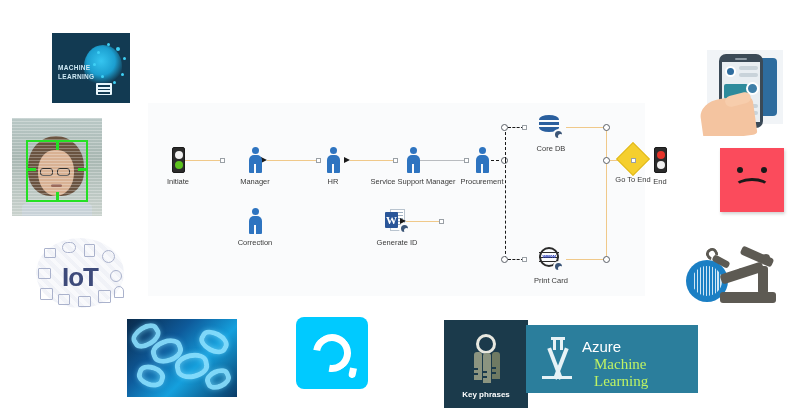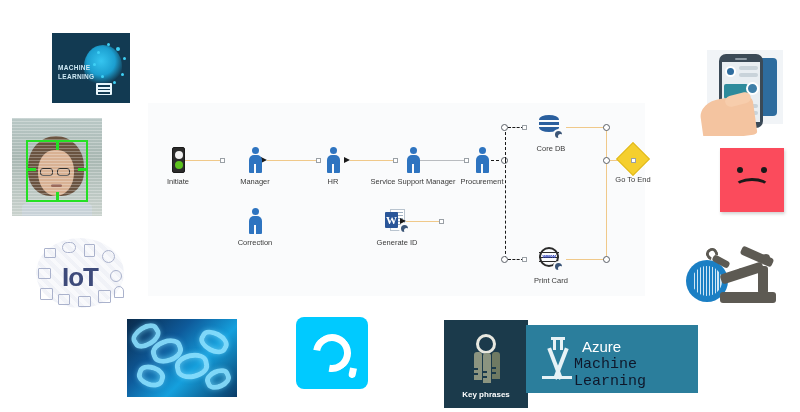--- a/index.html
+++ b/index.html
@@ -577,6 +577,13 @@
     </div>
   </div>
 
+  <div class="node" style="position:absolute; left:643px; top:147px; width:34px;">
+    <span class="glyph traffic" style="margin:0 auto;">
+      <span class="lamp top" style="background:#e63329;"></span>
+      <span class="lamp bot" style="background:#f2f2f2;"></span>
+    </span>
+    <span class="lbl">End</span>
+  </div>
   <div class="endpoint" style="position:absolute; left:631px; top:158px;"></div>
 
   <div class="img" id="blockchain" style="left:127px; top:319px; width:110px; height:78px;">

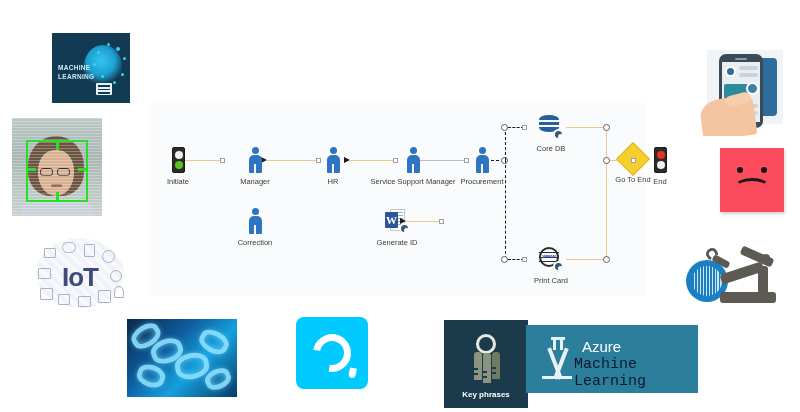--- a/index.html
+++ b/index.html
@@ -298,8 +298,8 @@
     font-size: 15px; color: #ffffff; font-family: "Liberation Sans", sans-serif;
   }
   #azureml .a2 {
-    position: absolute; left: 48px; top: 31px;
-    font-size: 15px; color: #0f172a; font-family: Liberation Mono, monospace;
+    position: absolute; left: 68px; top: 31px;
+    font-size: 15px; color: #bef264; font-family: Liberation Serif, serif;
   }
 
   

